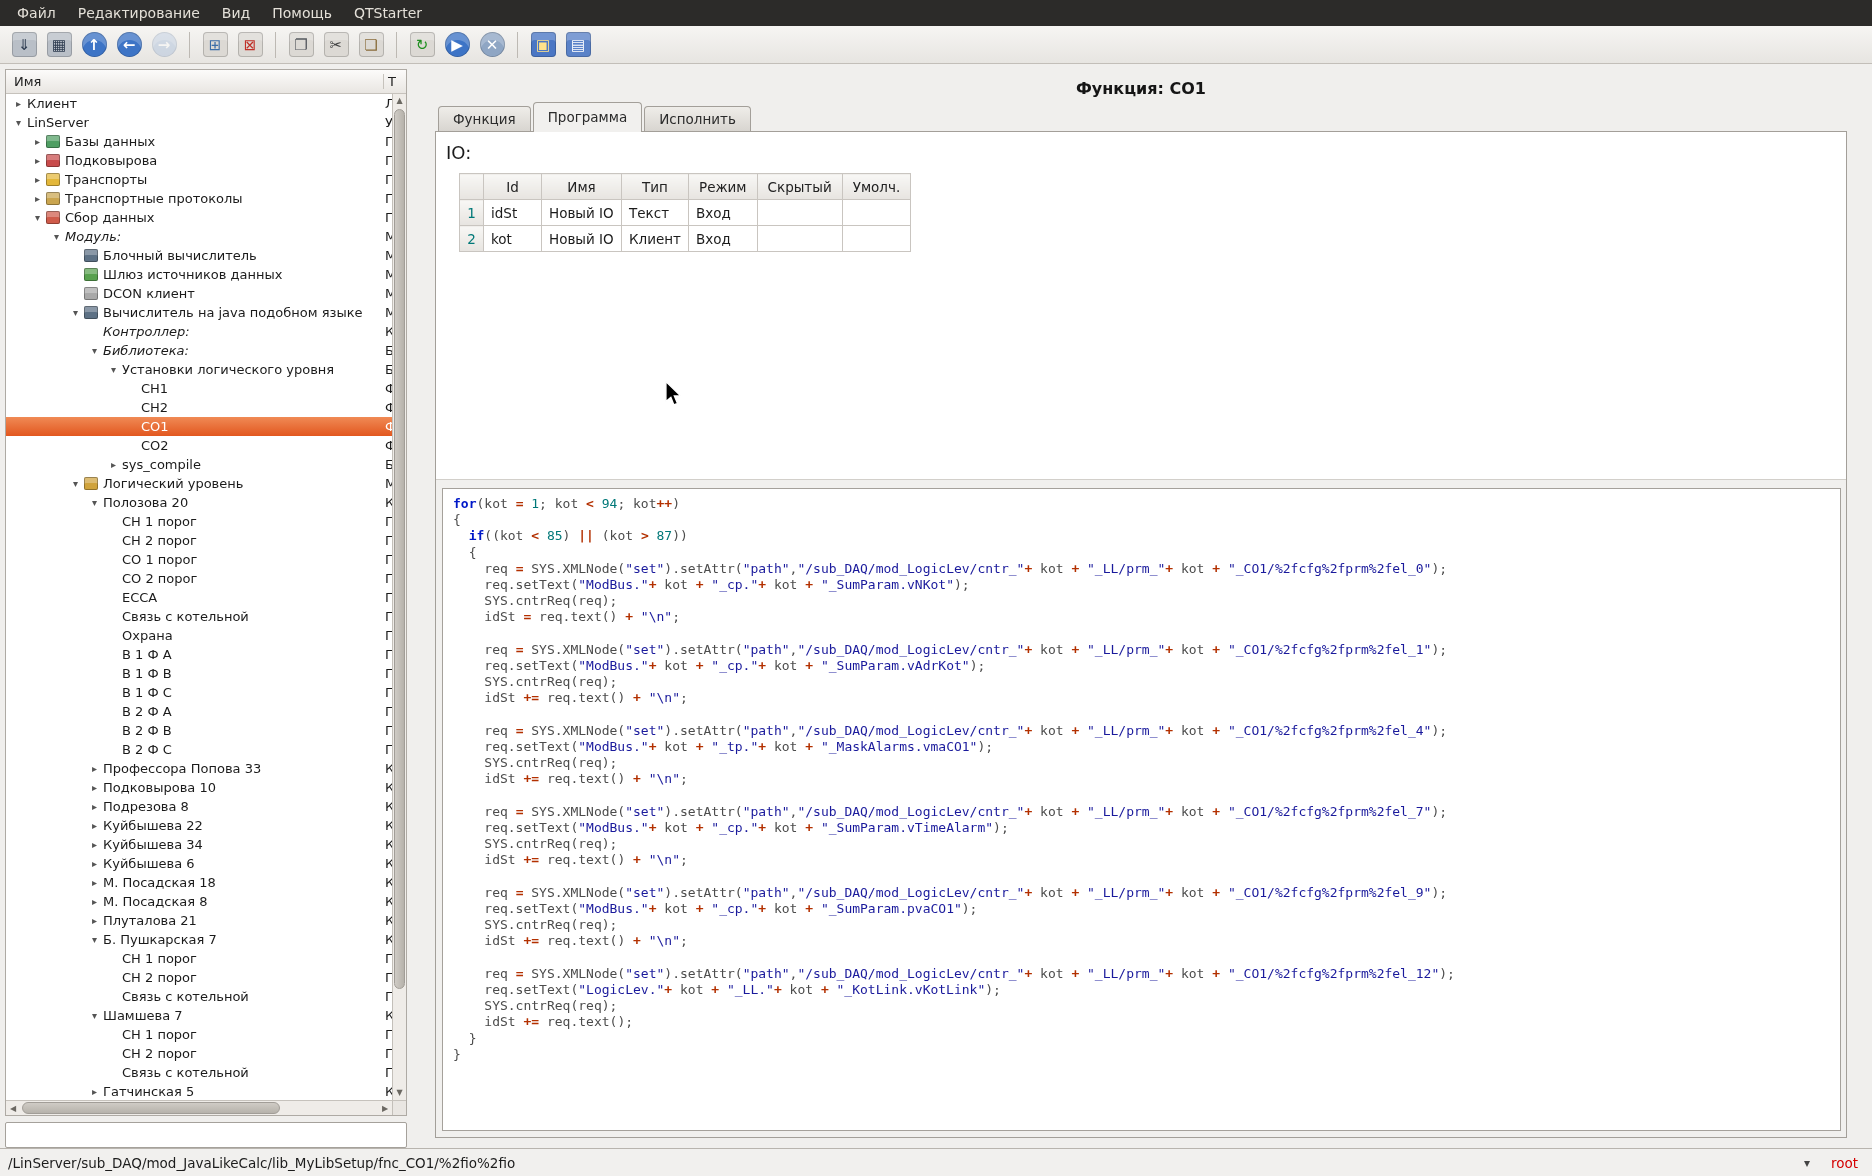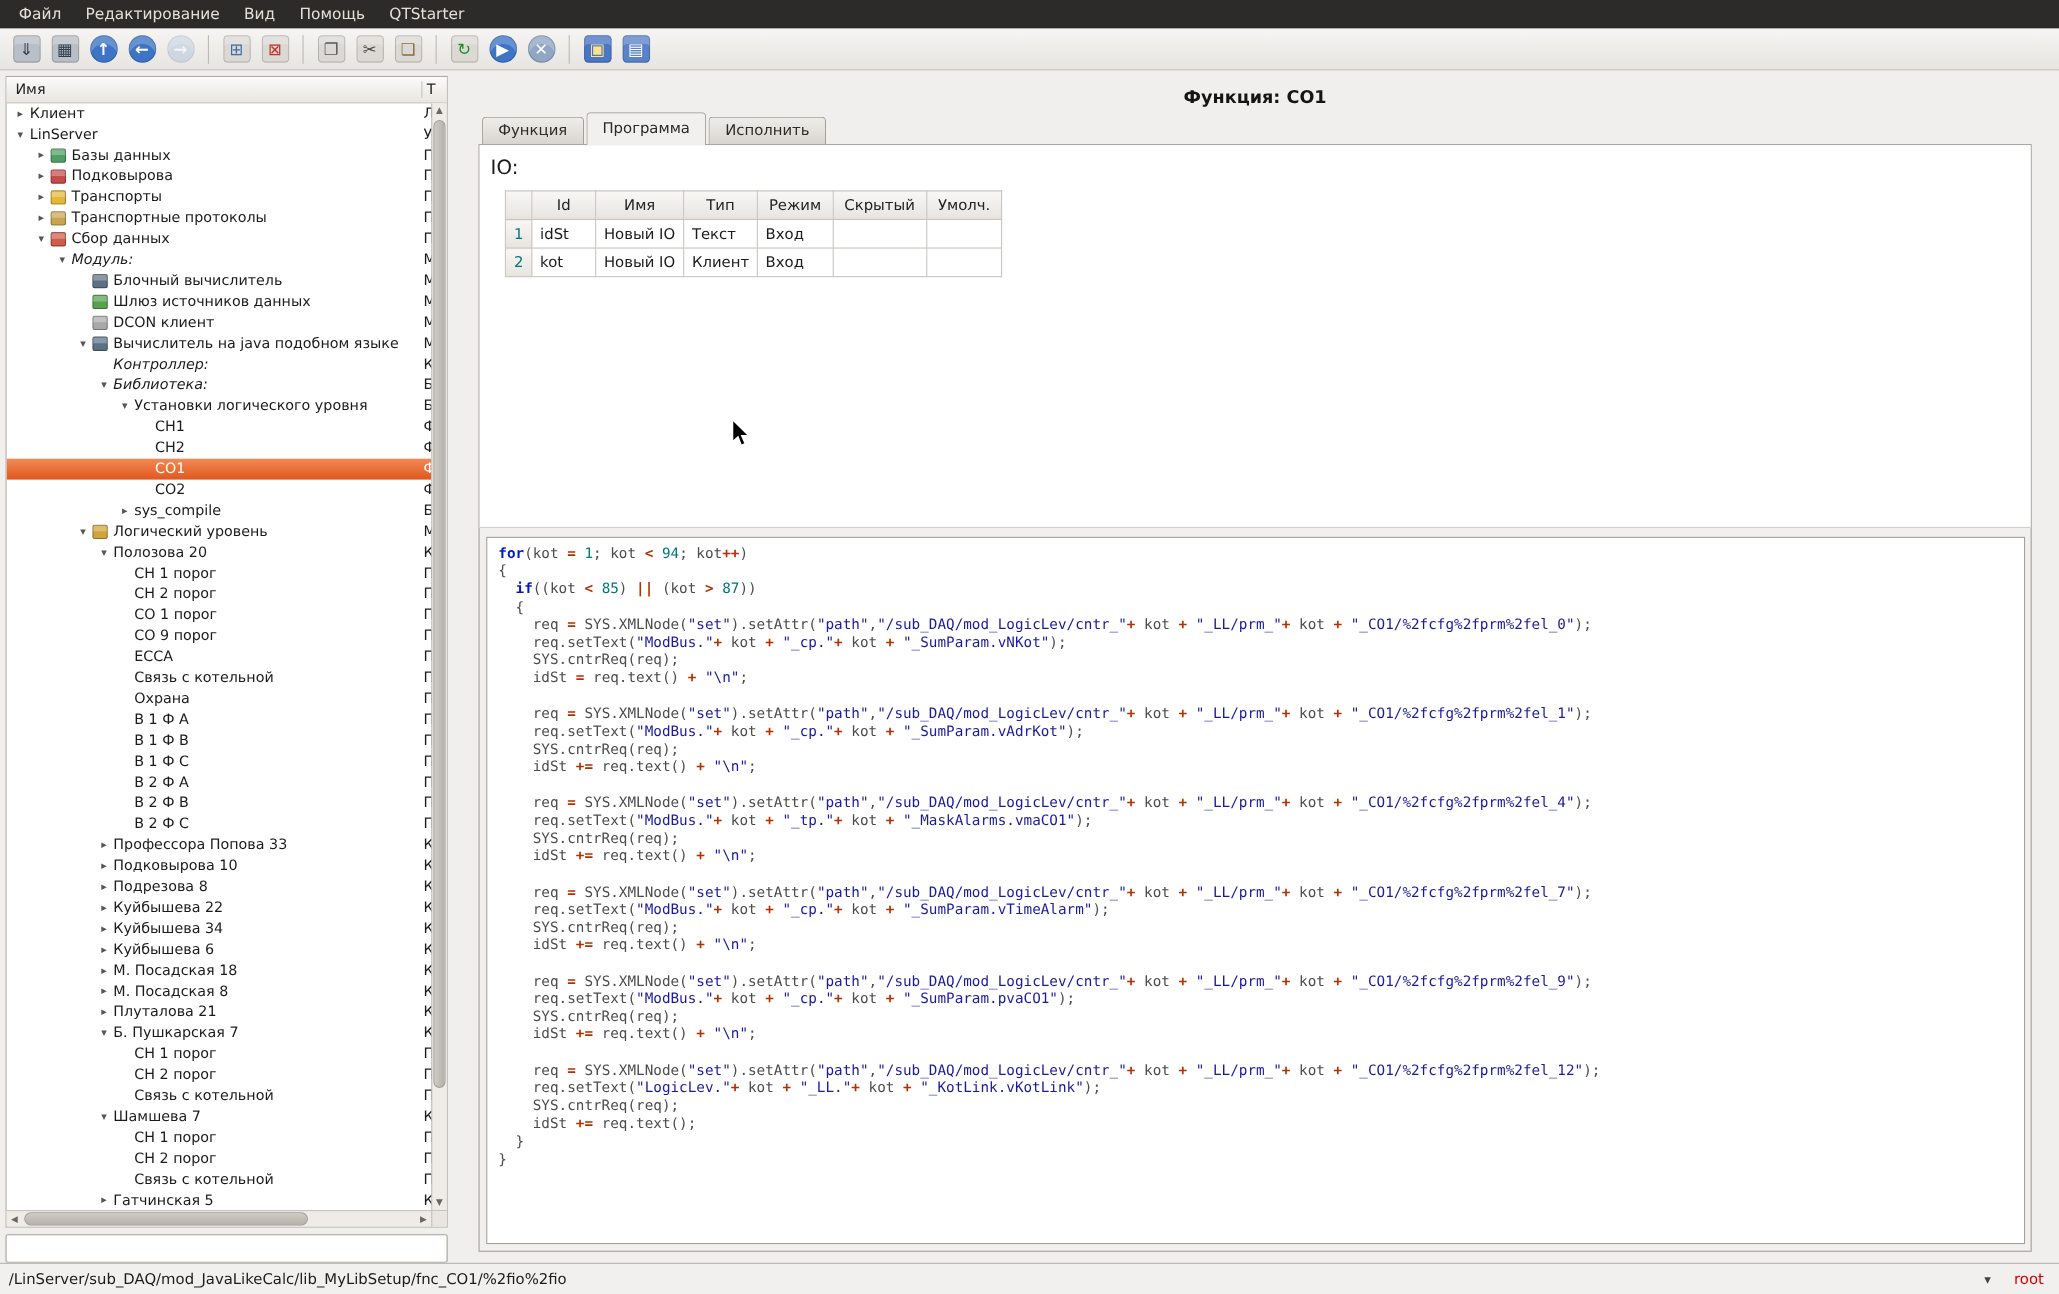--- a/index.html
+++ b/index.html
@@ -328,7 +328,7 @@
               <div class="trow">
                 <span class="tind" style="width: 99px;"></span>
                 <span class="texp"></span>
-                <span class="tlabel">CO 9 порог</span>
+                <span class="tlabel">CO 2 порог</span>
                 <span class="ttype">П</span>
               </div>
               <div class="trow">

